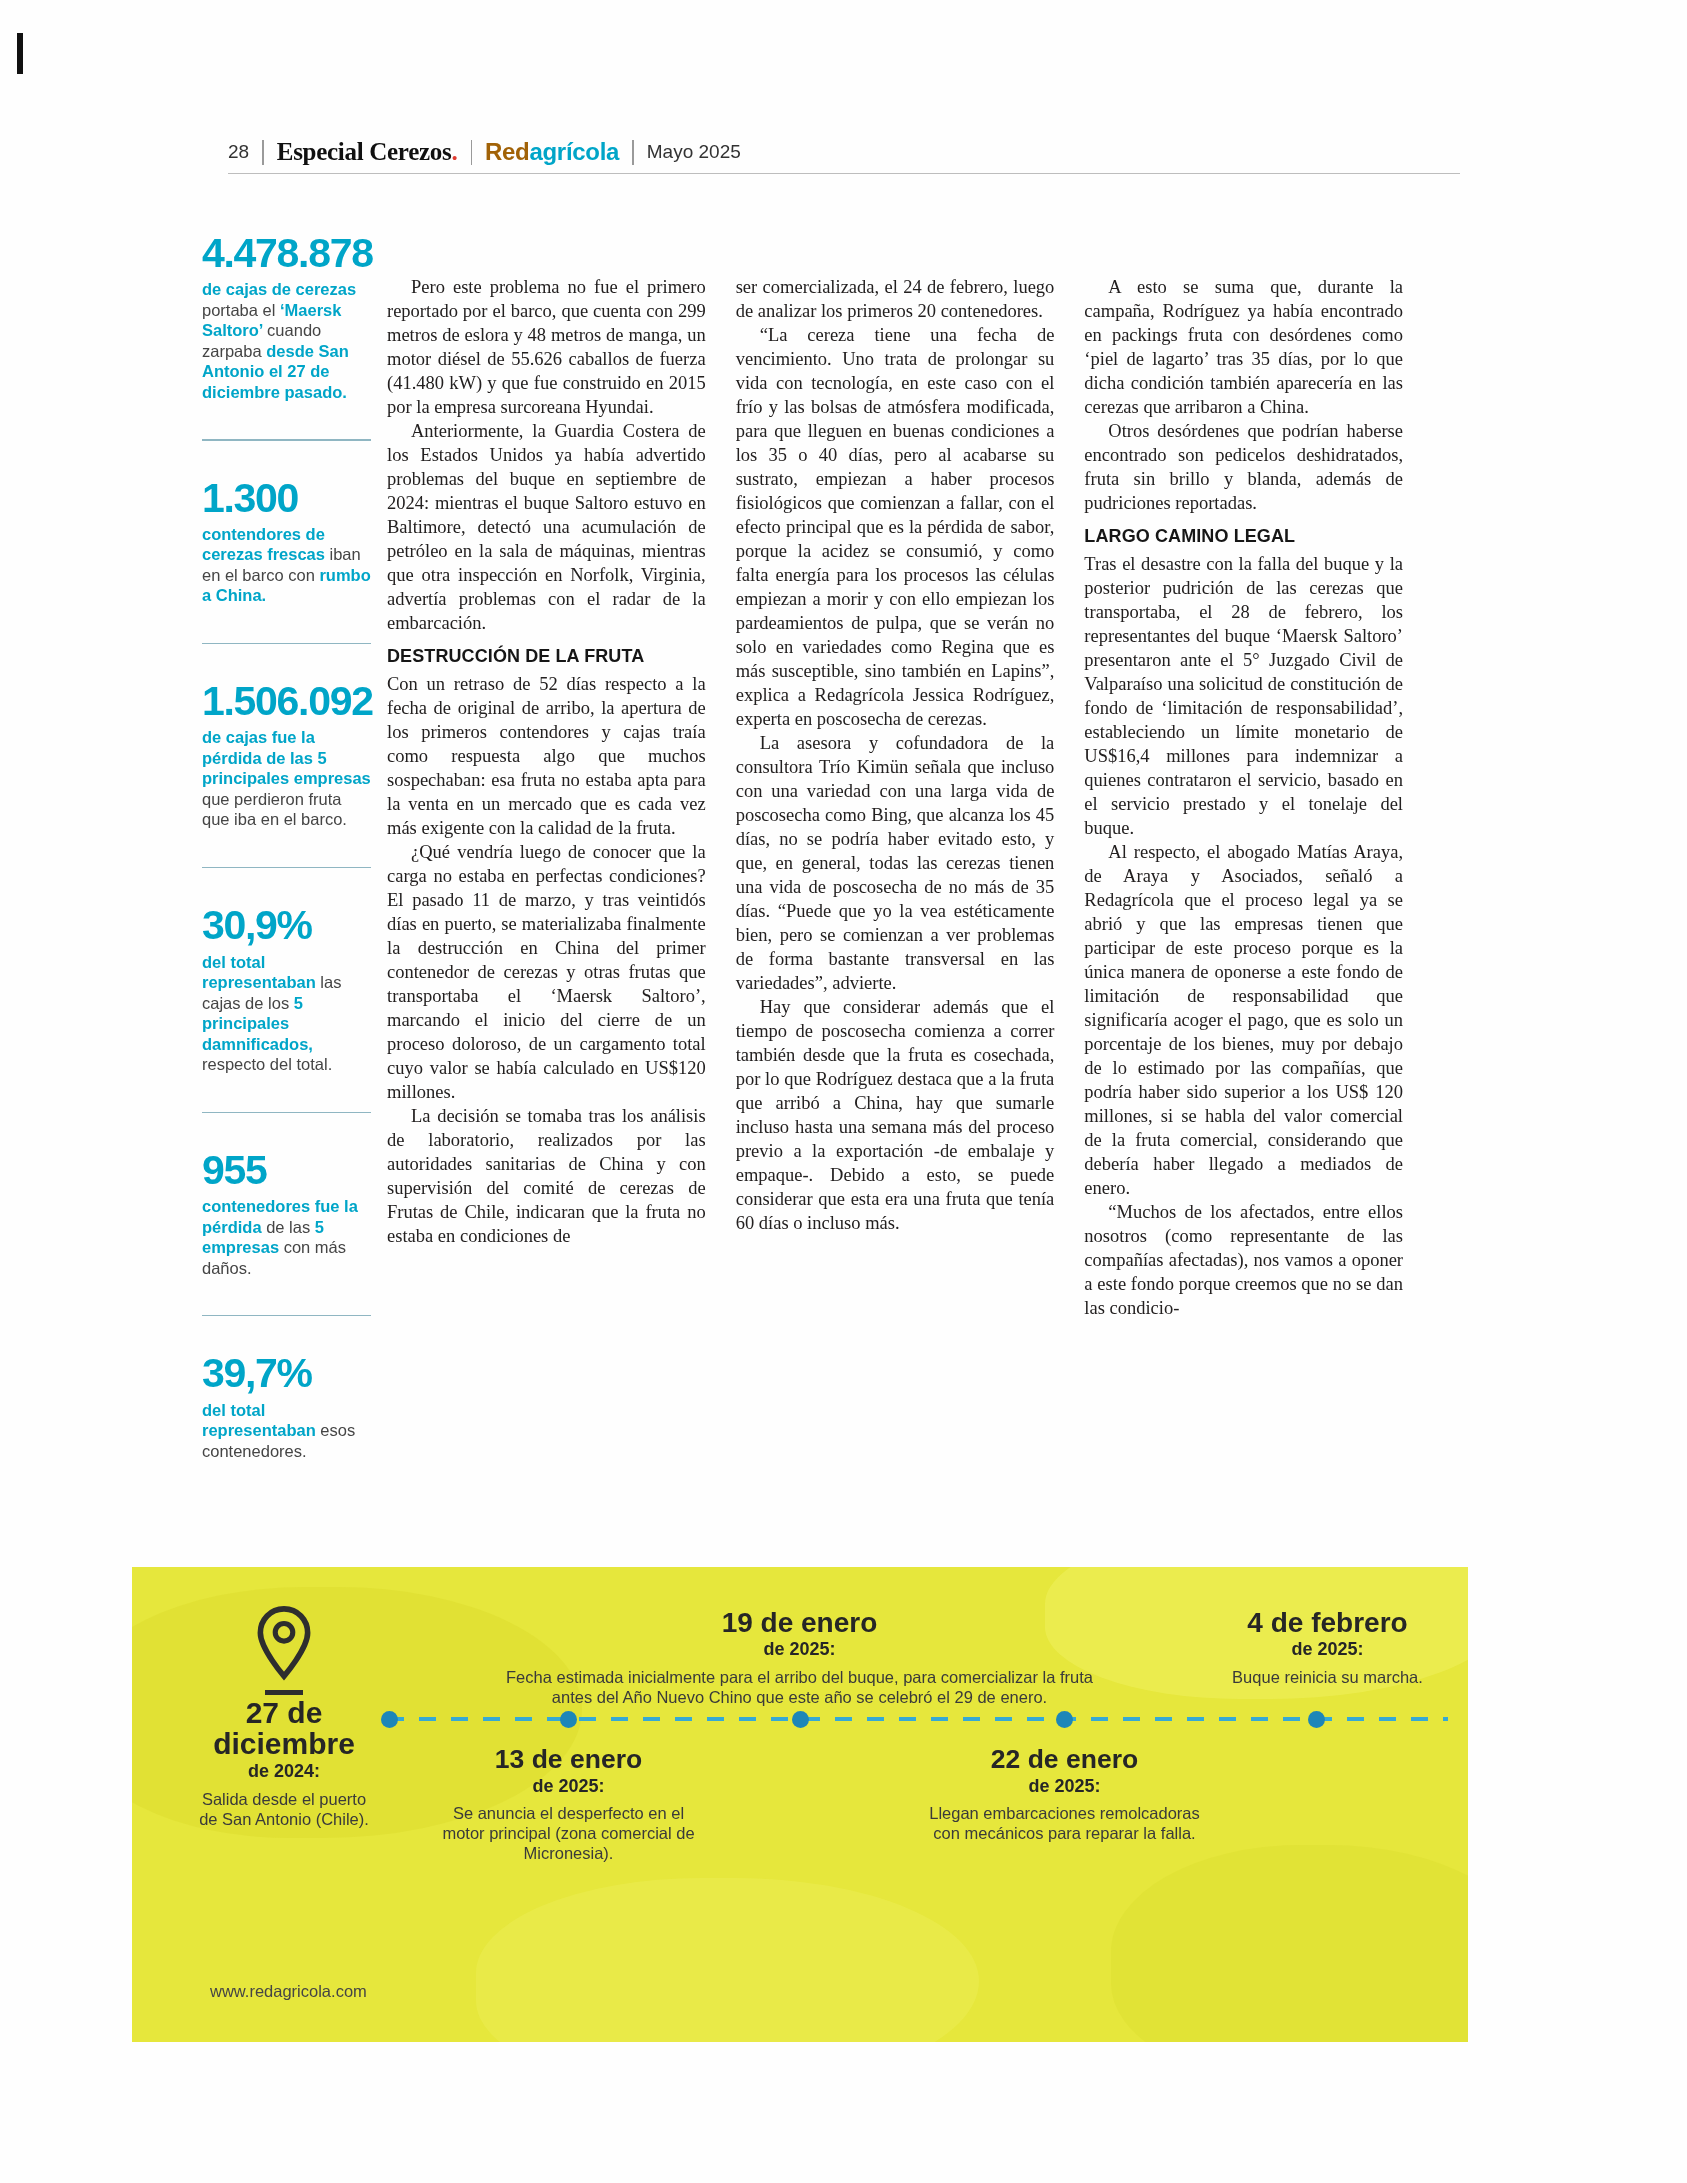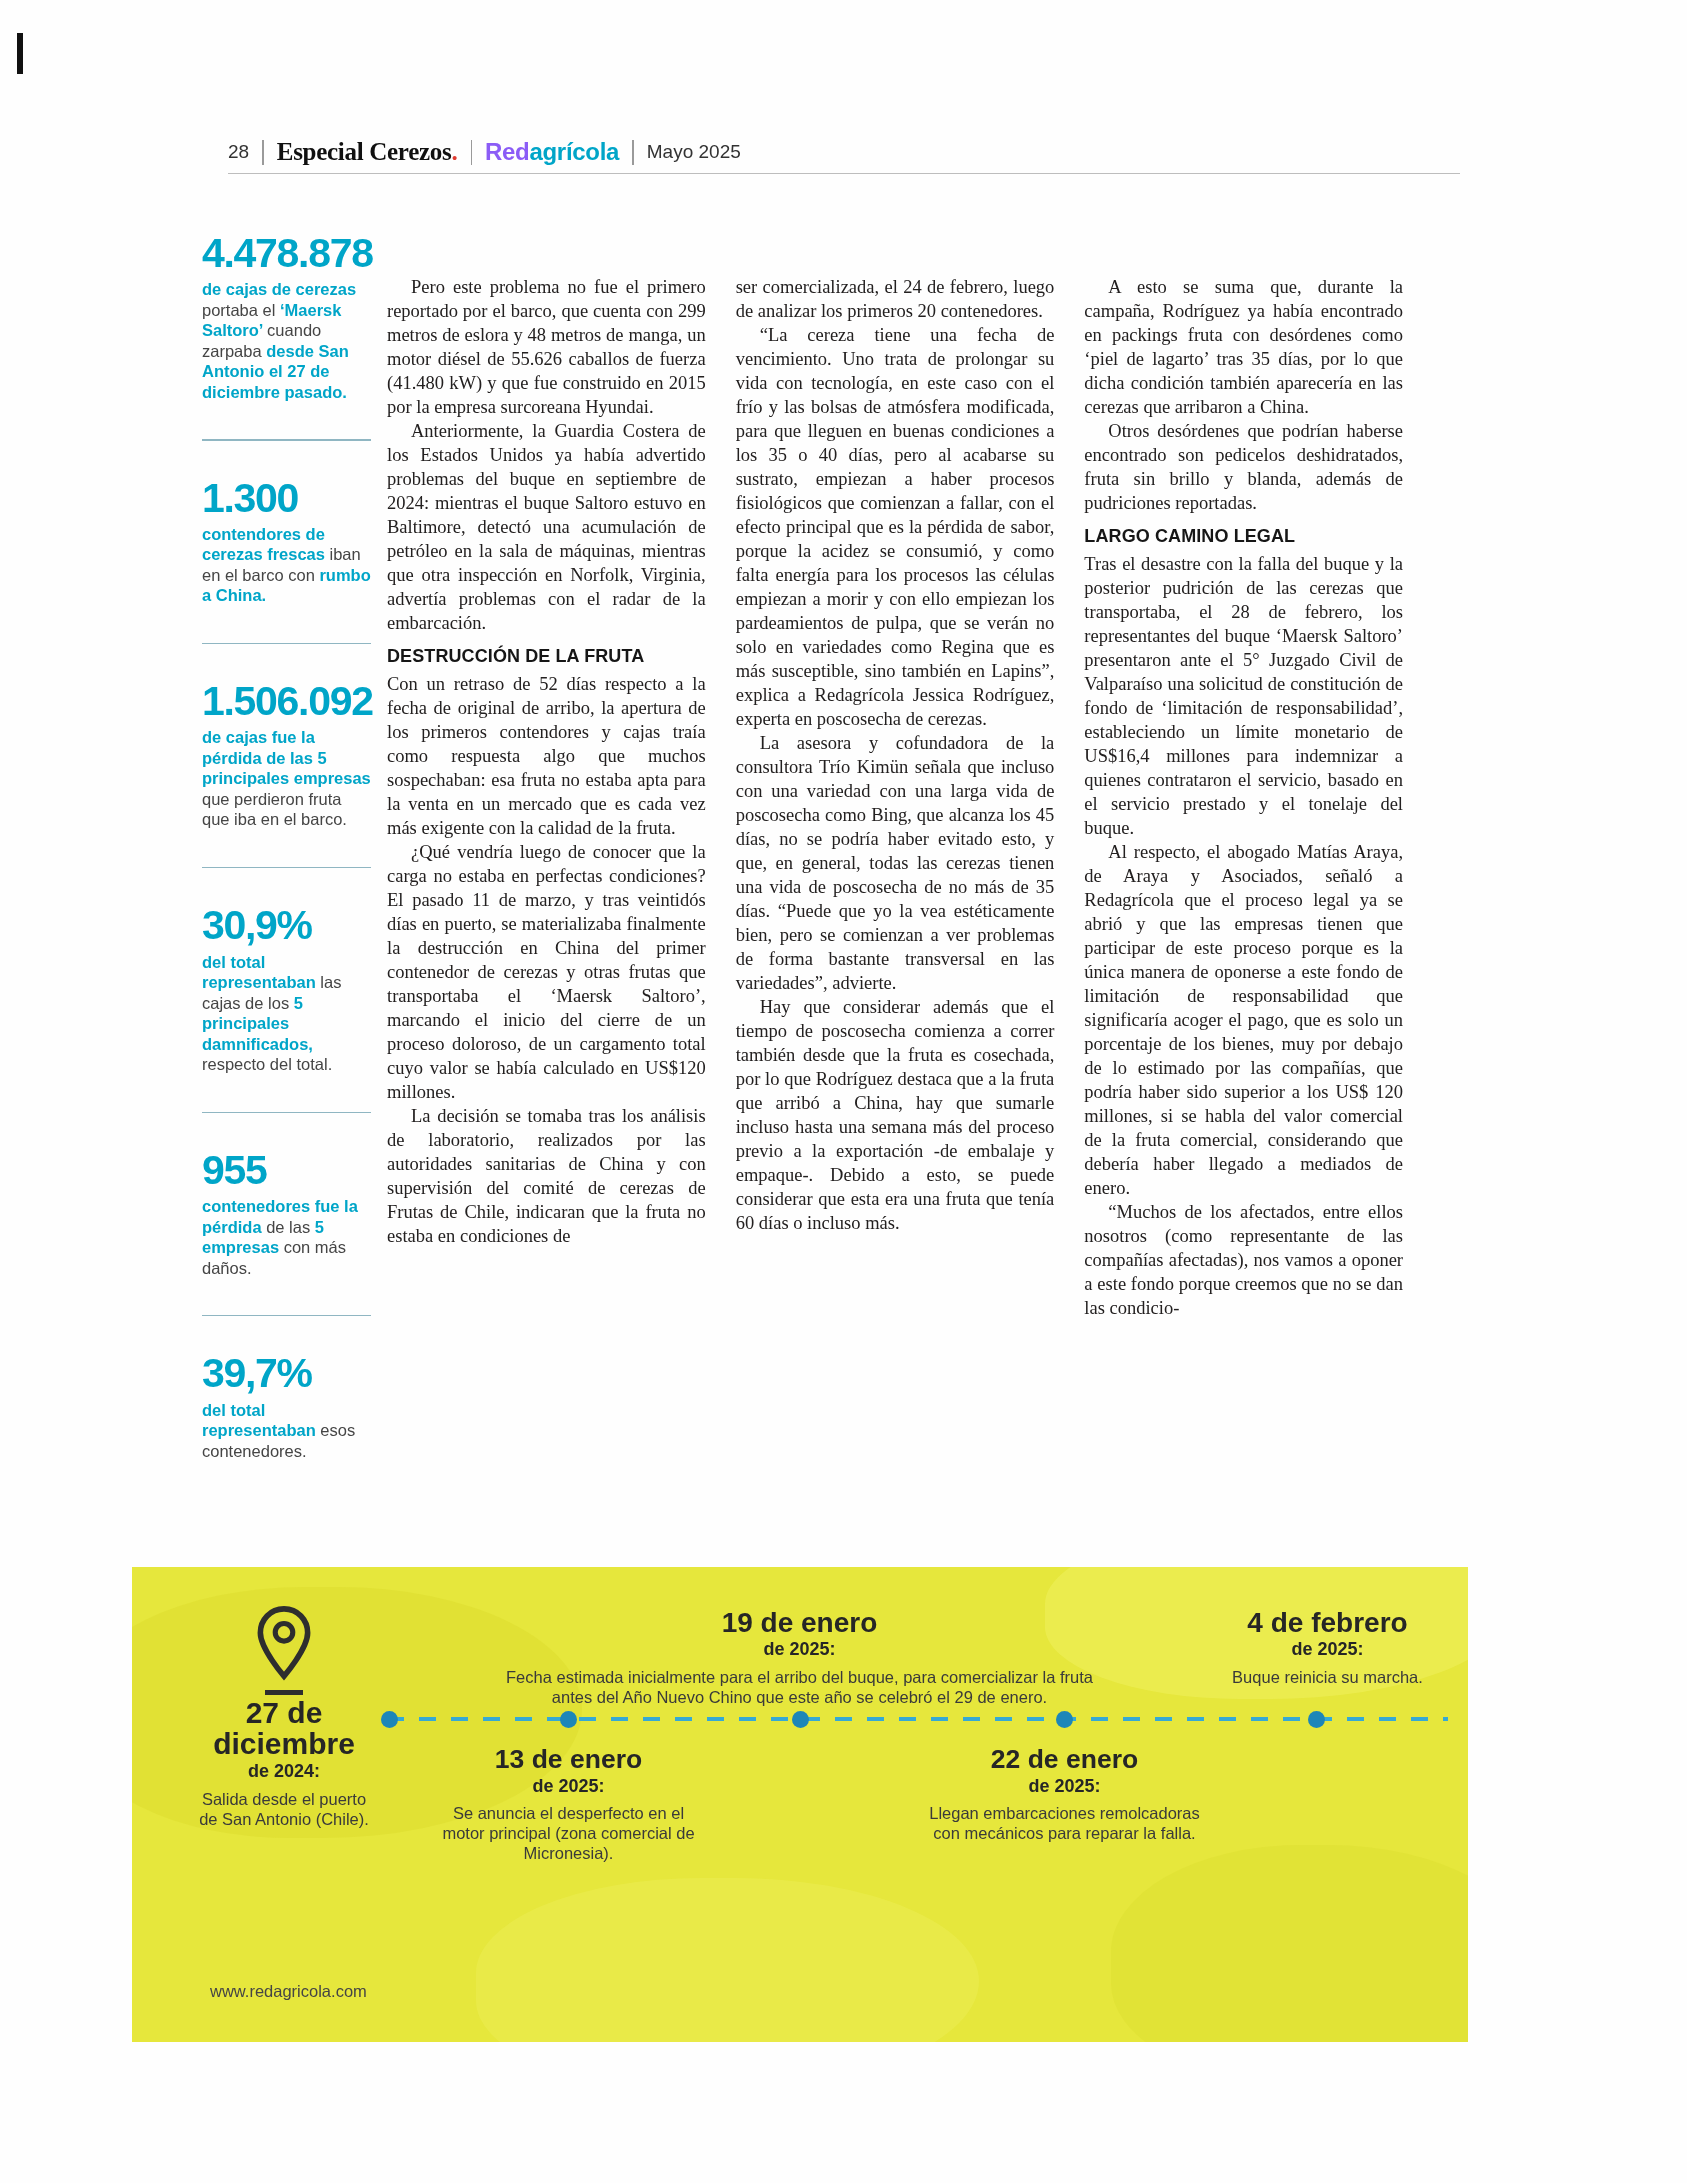--- a/index.html
+++ b/index.html
@@ -26,7 +26,7 @@
   .hdr-section{font-family:"Liberation Serif",serif;font-weight:bold;font-size:25px;color:#101010;letter-spacing:-0.3px;}
   .hdr-section .dot{color:var(--red);}
   .hdr-brand{font-weight:bold;font-size:24px;letter-spacing:-0.3px;}
-  .hdr-brand .b-red{color:#8b5cf6;}
+  .hdr-brand .b-red{color:#a16207;}
   .hdr-brand .b-agr{color:var(--teal);}
   .hdr-issue{font-size:19px;color:#333;}
   .hdr-rule{position:absolute;left:228px;top:173px;width:1232px;height:1.3px;background:#bdbdbd;}

